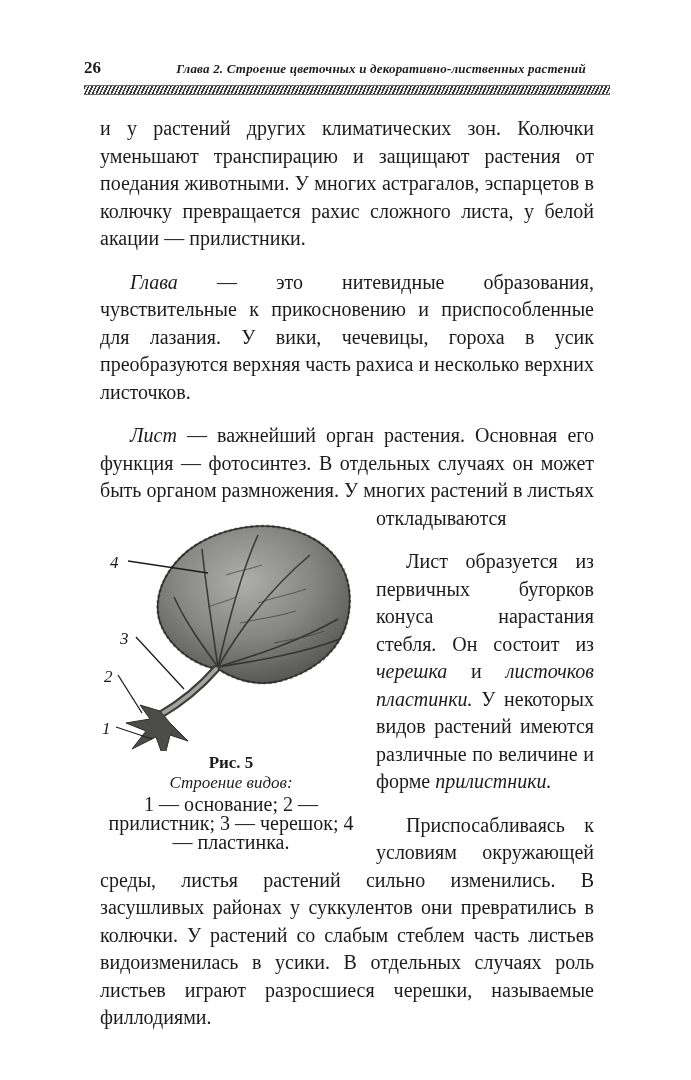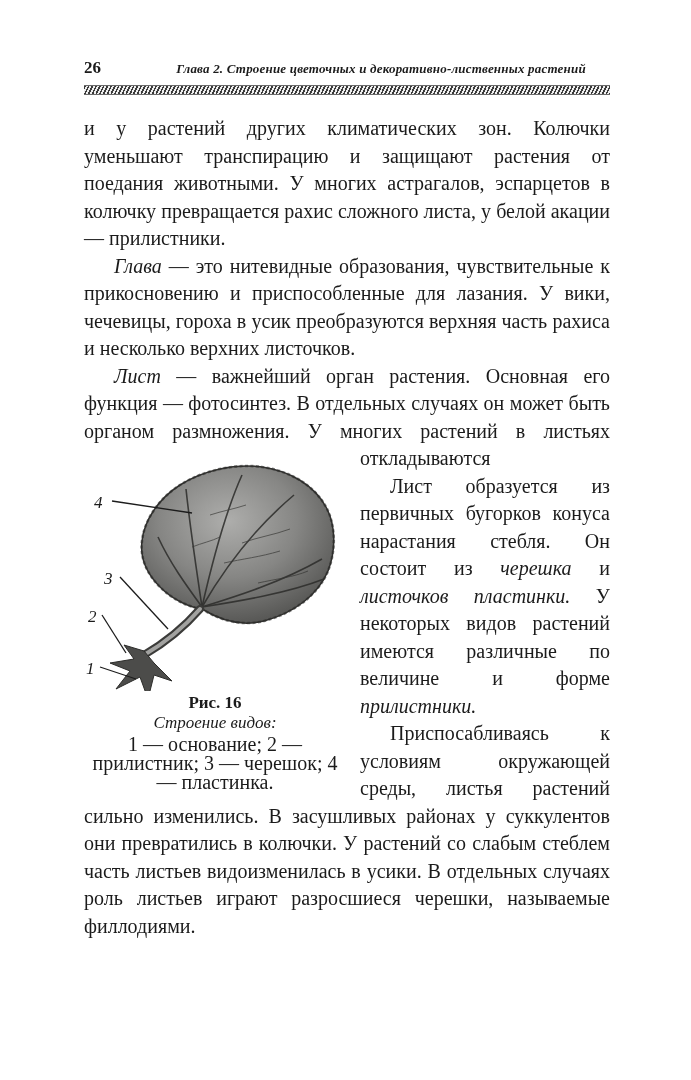--- a/index.html
+++ b/index.html
@@ -28,7 +28,7 @@
     text-align:justify;
     hyphens:auto;
   }
-  .para{margin:0;text-indent:30px;}
+  .para{margin:16px;text-indent:30px;}
   .para.no-indent{text-indent:0;}
   .ital{font-style:italic;}
   .figure{

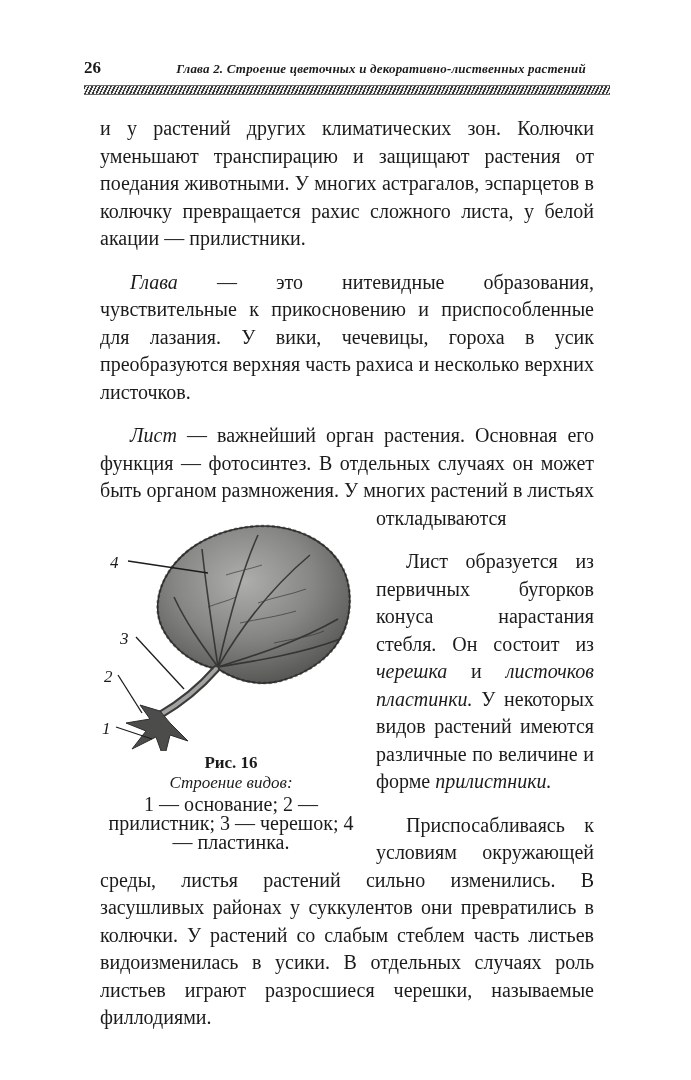--- a/index.html
+++ b/index.html
@@ -111,7 +111,7 @@
           <text class="fig-num" x="2" y="223">1</text>
         </svg>
         <div class="caption">
-          <div class="cap-number">Рис. 16</div>
+          <div class="cap-number">Рис. 5</div>
           <div class="cap-title">Строение видов:</div>
           <div class="cap-legend">1 — основание; 2 — прилистник; 3 — черешок; 4 — пластинка.</div>
         </div>

